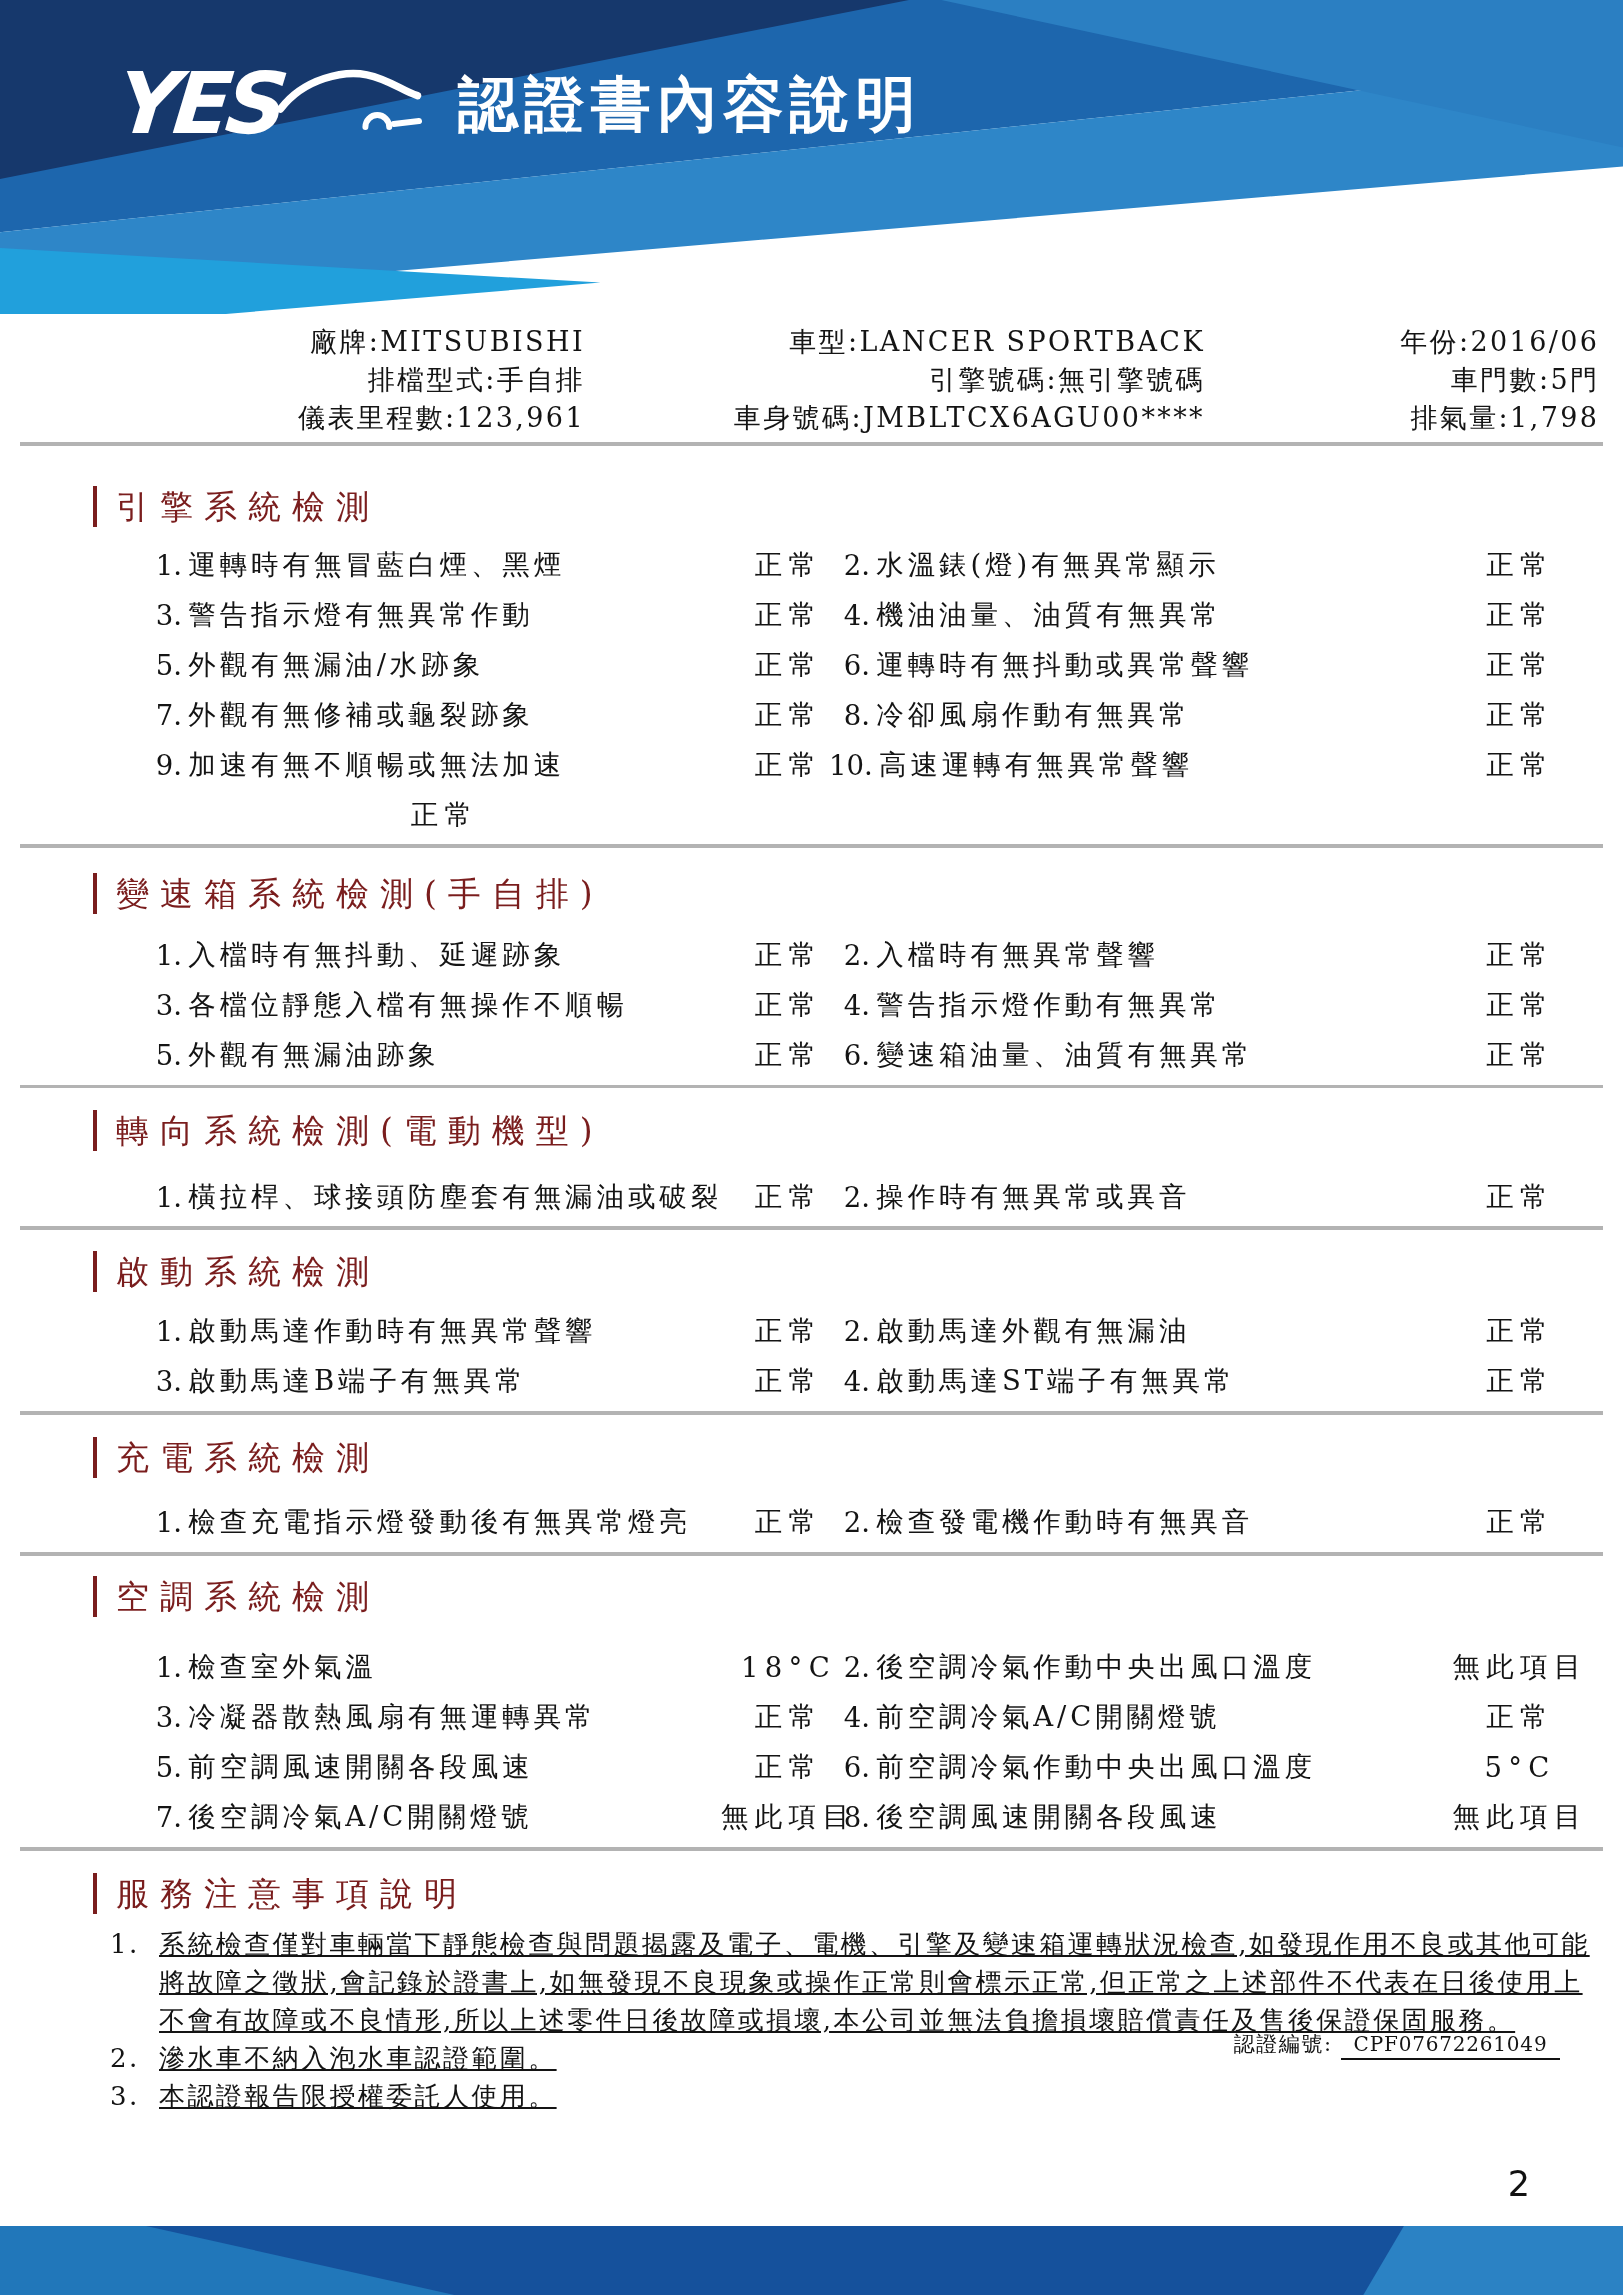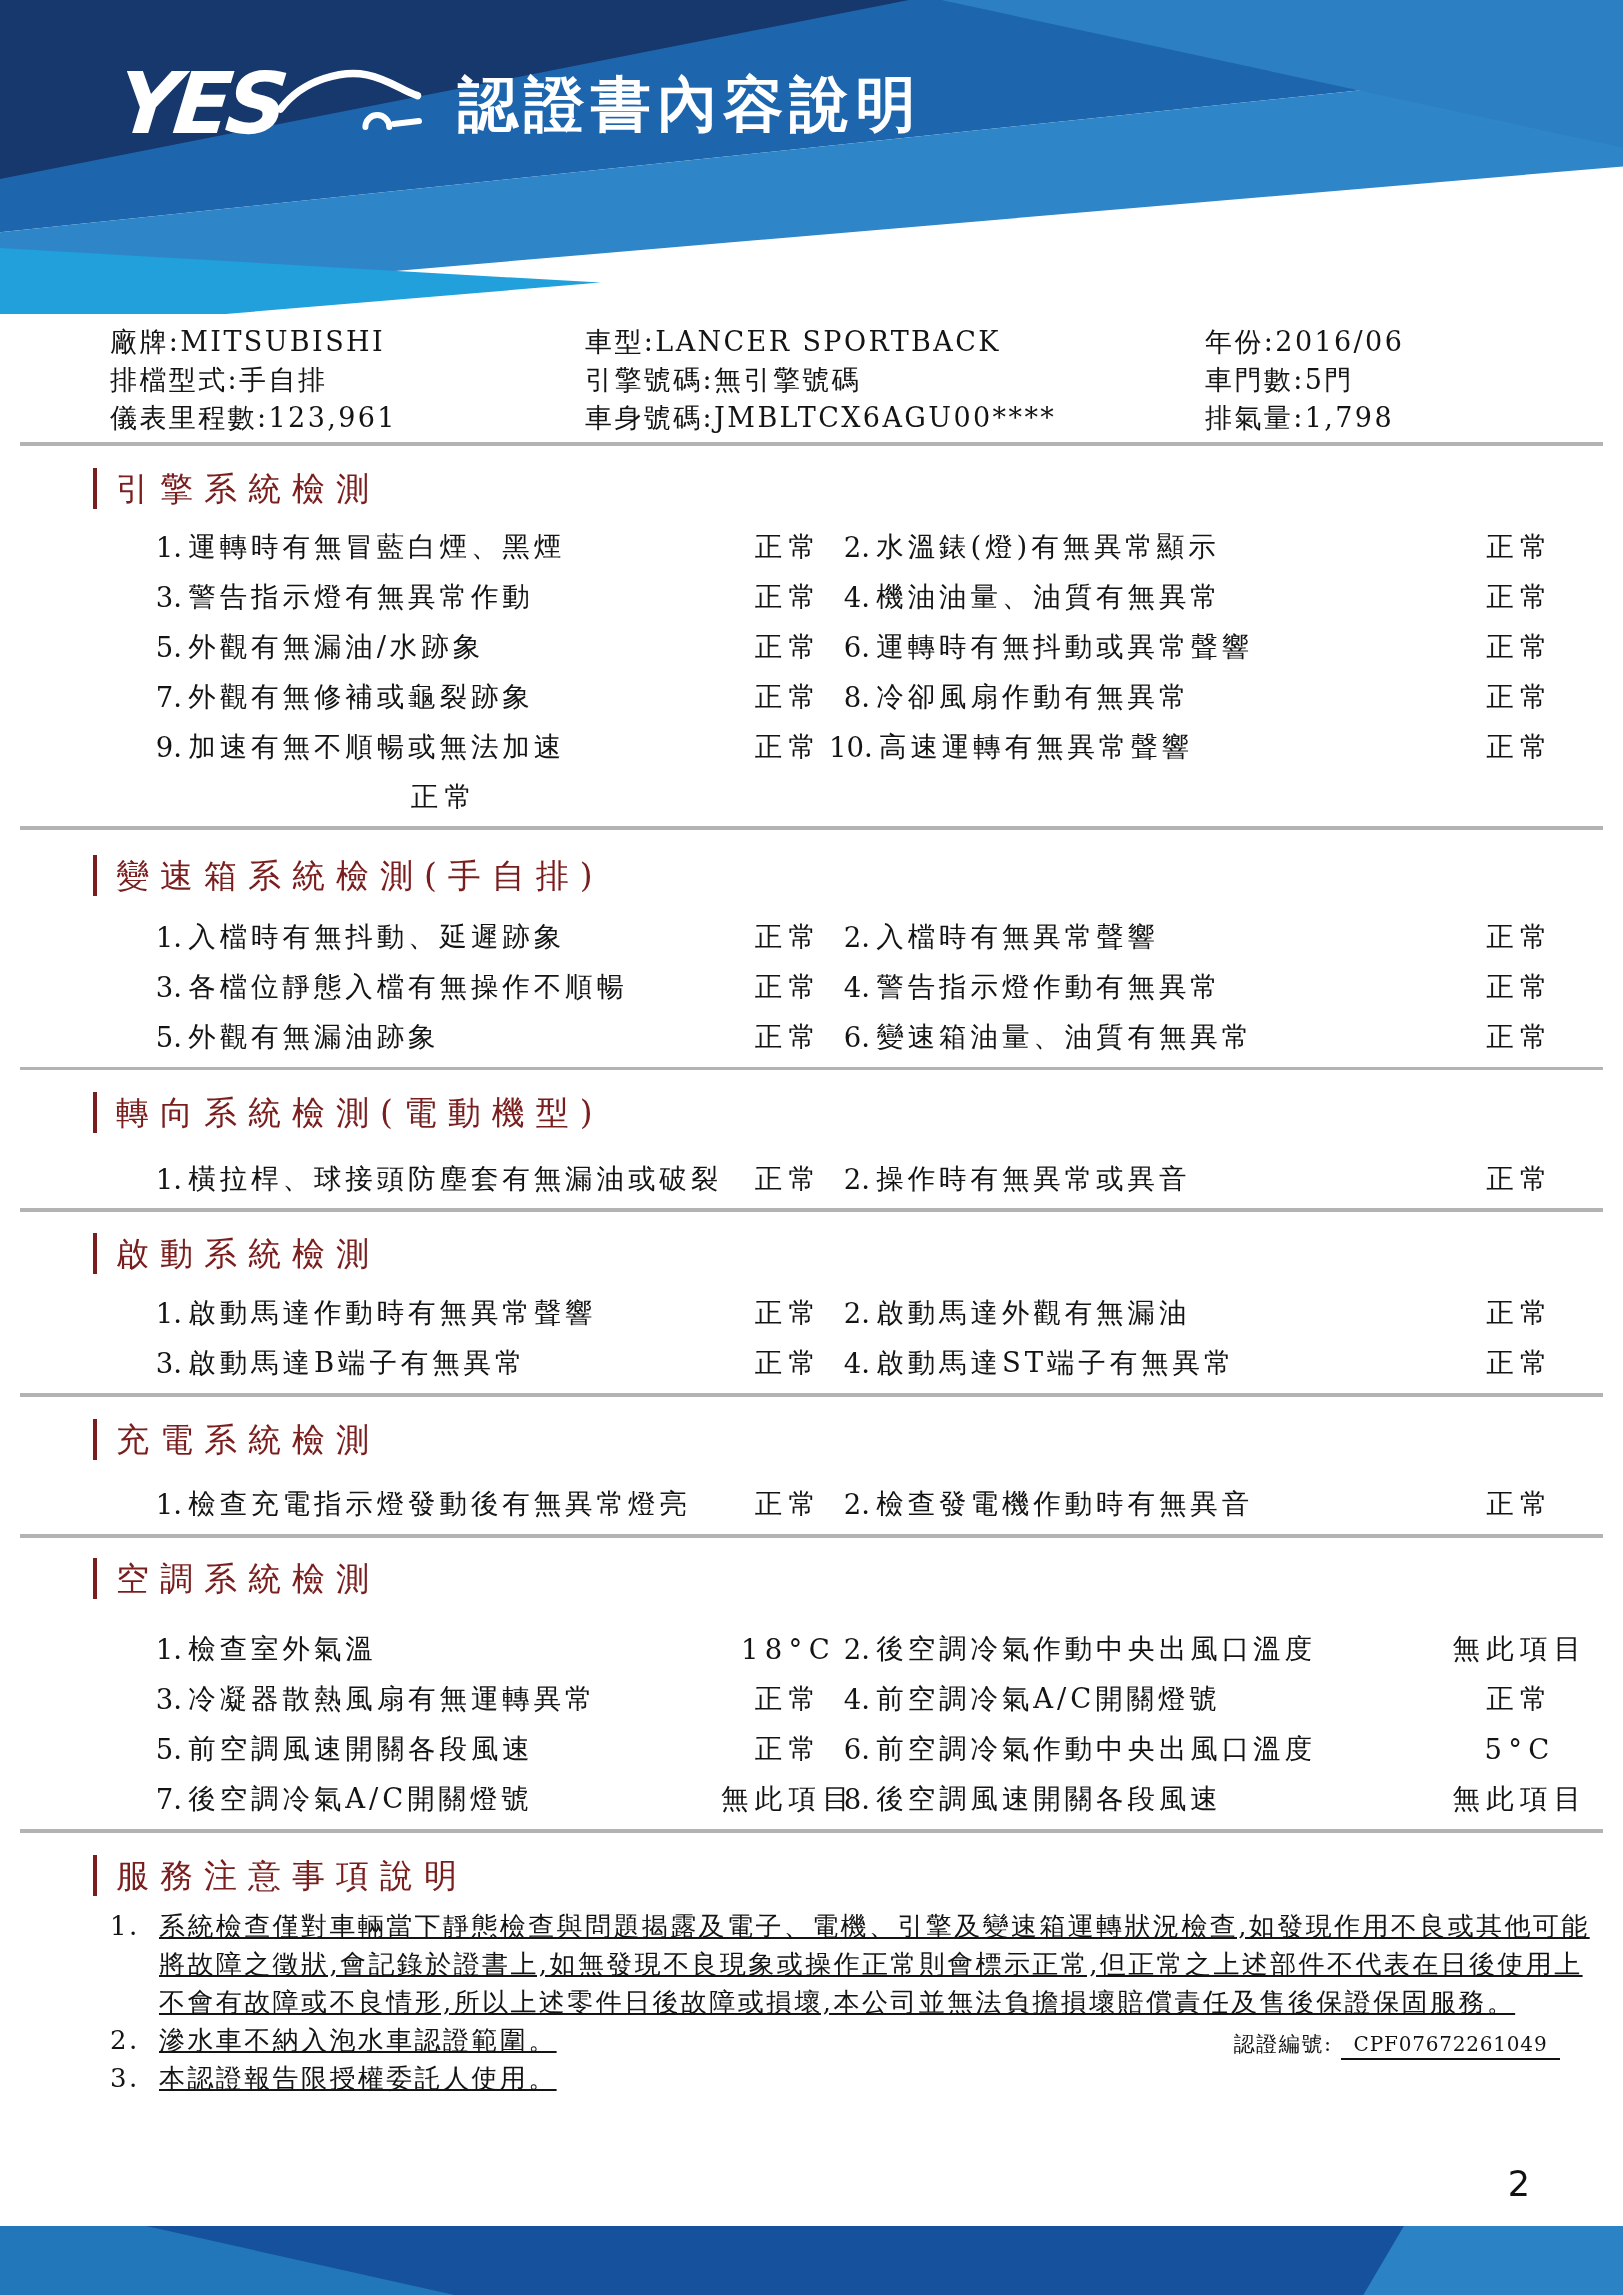--- a/index.html
+++ b/index.html
@@ -49,7 +49,7 @@
     grid-template-columns: 475px 620px 1fr;
     font-size: 27px; letter-spacing: 2.4px;
   }
-  .info-cell { height: 38px; line-height: 38px; white-space: nowrap; }
+  .info-cell { height: 38px; line-height: 38px; white-space: nowrap; text-align: right; }
 
   .sep {
     height: 3.9px; background: #b3b3b3; border: none;

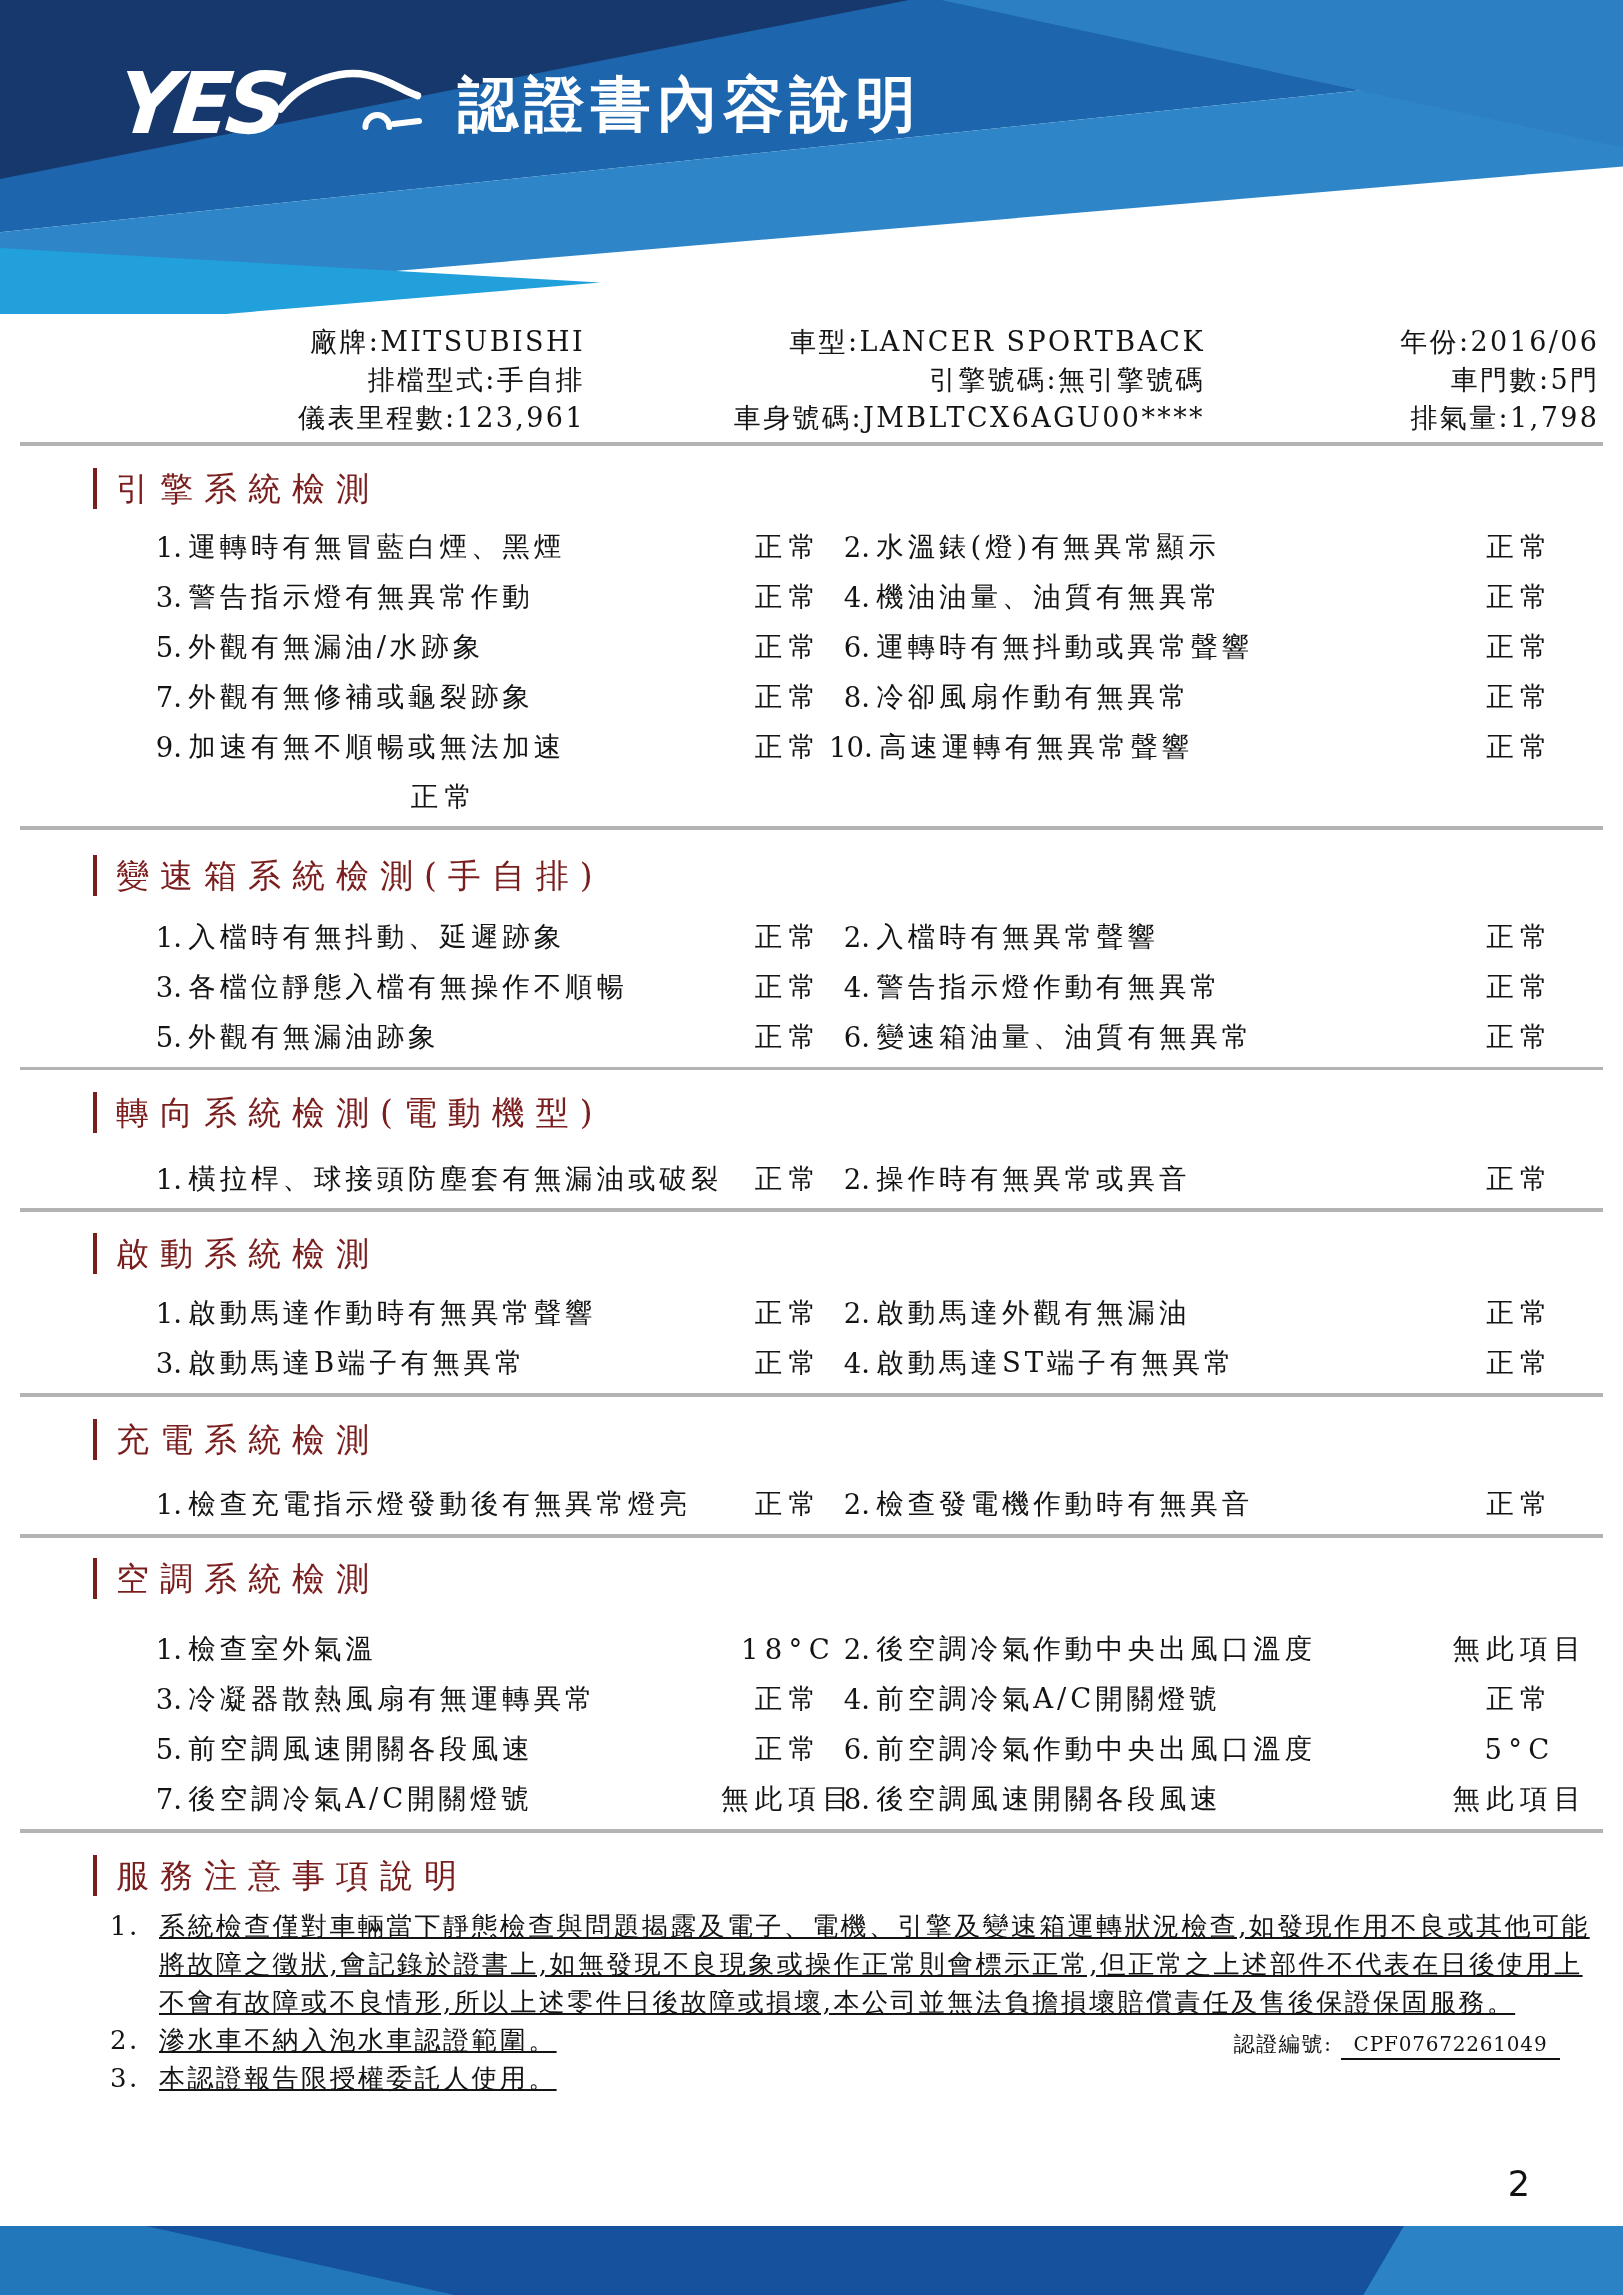--- a/index.html
+++ b/index.html
@@ -145,7 +145,7 @@
   </div>
   <hr class="sep">
 
-  <div class="stitle" style="margin-top:22px">
+  <div class="stitle" style="margin-top:40px">
     <span class="sbar"></span>
     <span>引擎系統檢測</span>
   </div>

